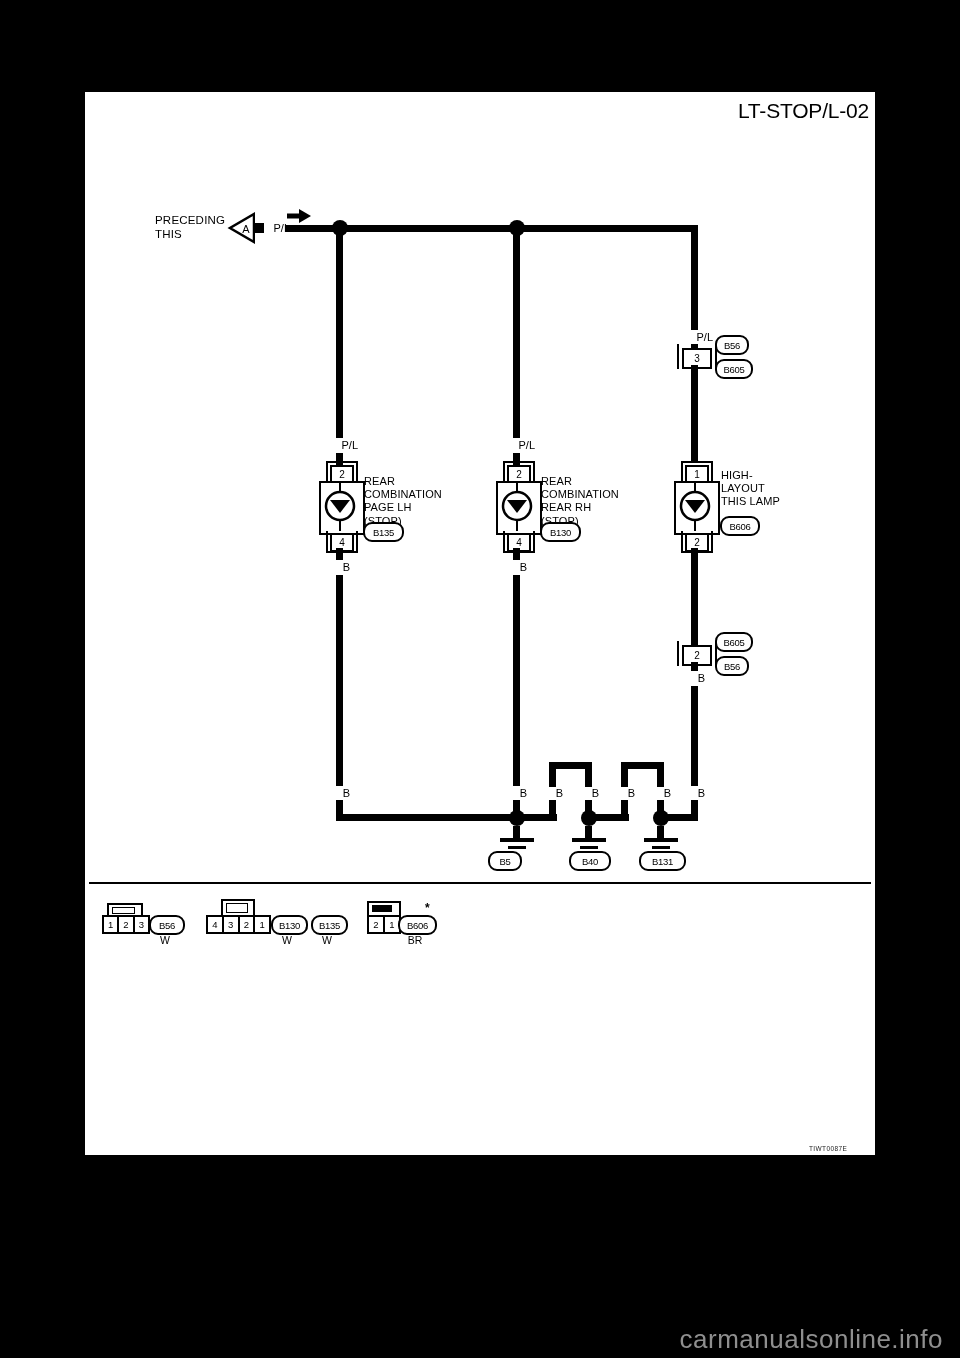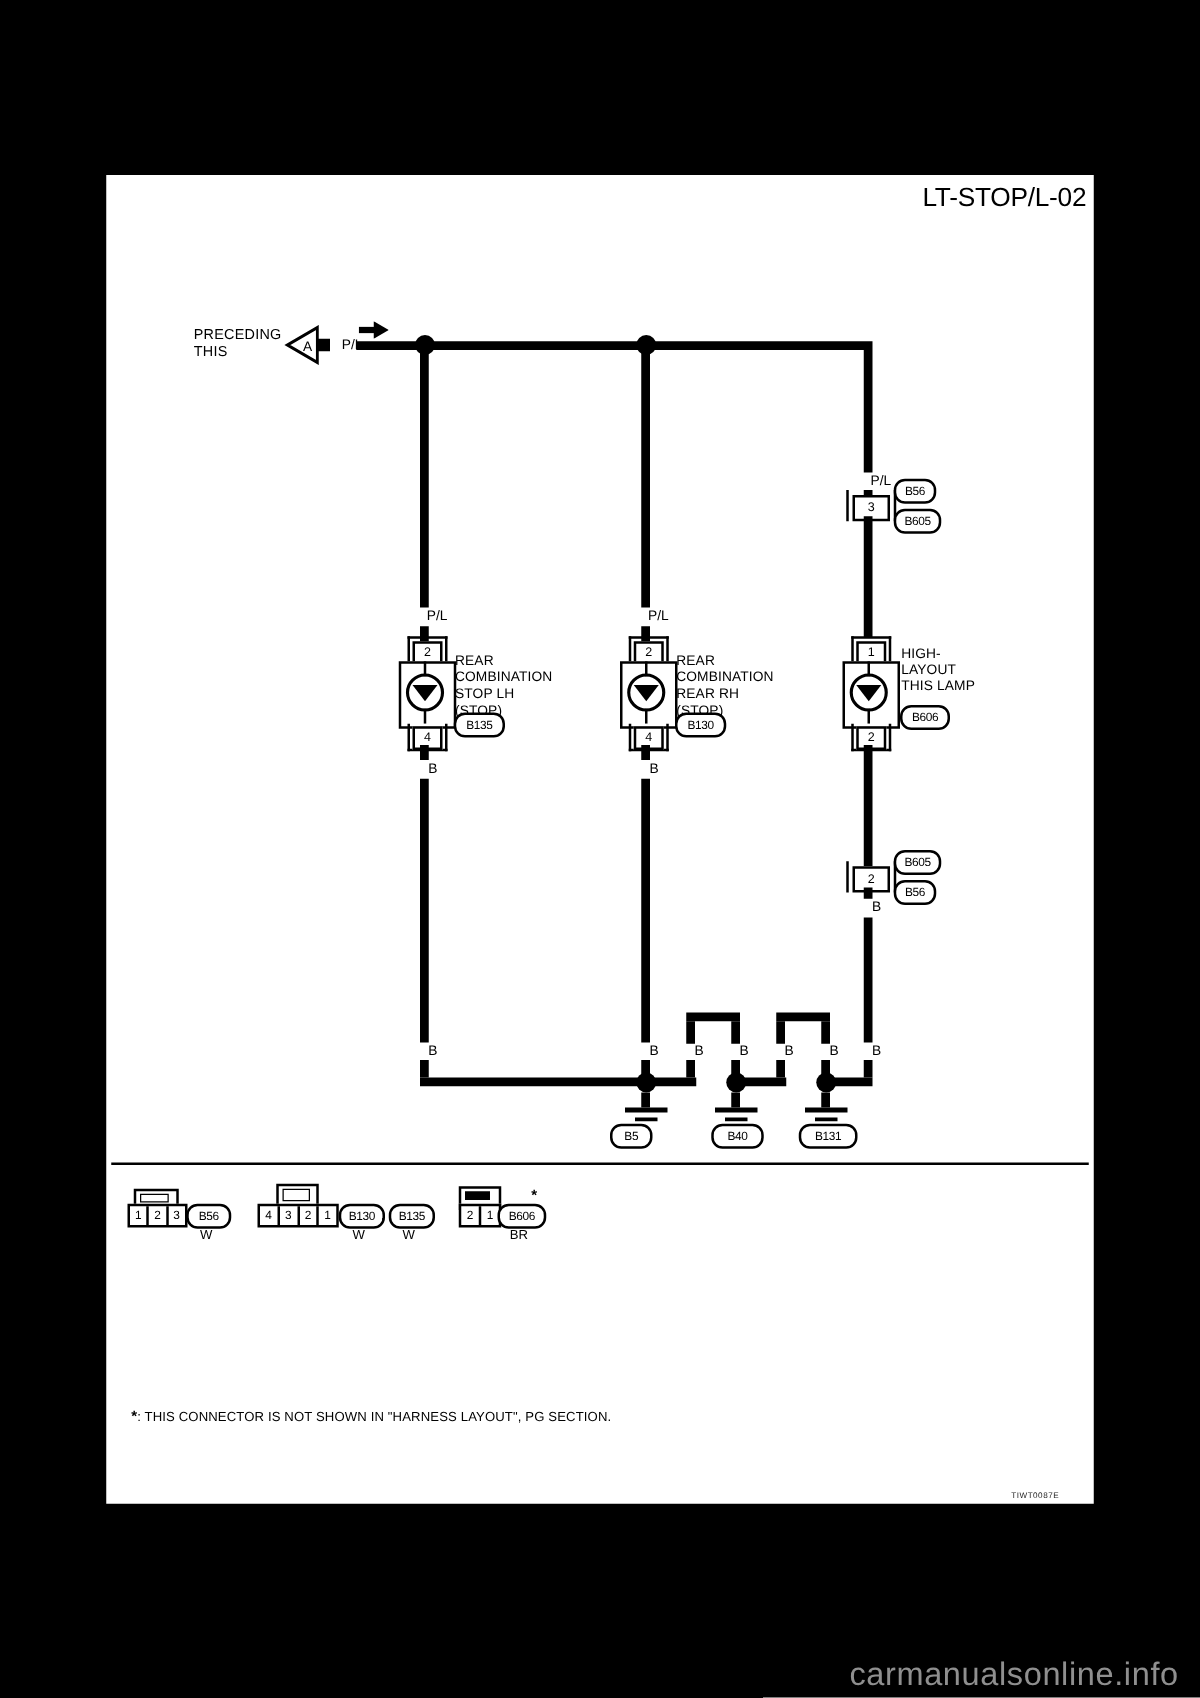--- a/index.html
+++ b/index.html
@@ -5,7 +5,7 @@
   html,body{margin:0;padding:0;}
   .canvas{position:relative;width:960px;height:1358px;background:#000;overflow:hidden;
           font-family:"Liberation Sans","DejaVu Sans",sans-serif;color:#000;}
-  .sheet{position:absolute;left:85px;top:92px;width:790px;height:1063px;background:#fff;margin-top:48px;}
+  .sheet{position:absolute;left:85px;top:92px;width:790px;height:1063px;background:#fff;}
   .abs{position:absolute;}
   .w{position:absolute;background:#000;}
   .dot{position:absolute;width:16px;height:16px;border-radius:50%;background:#000;}

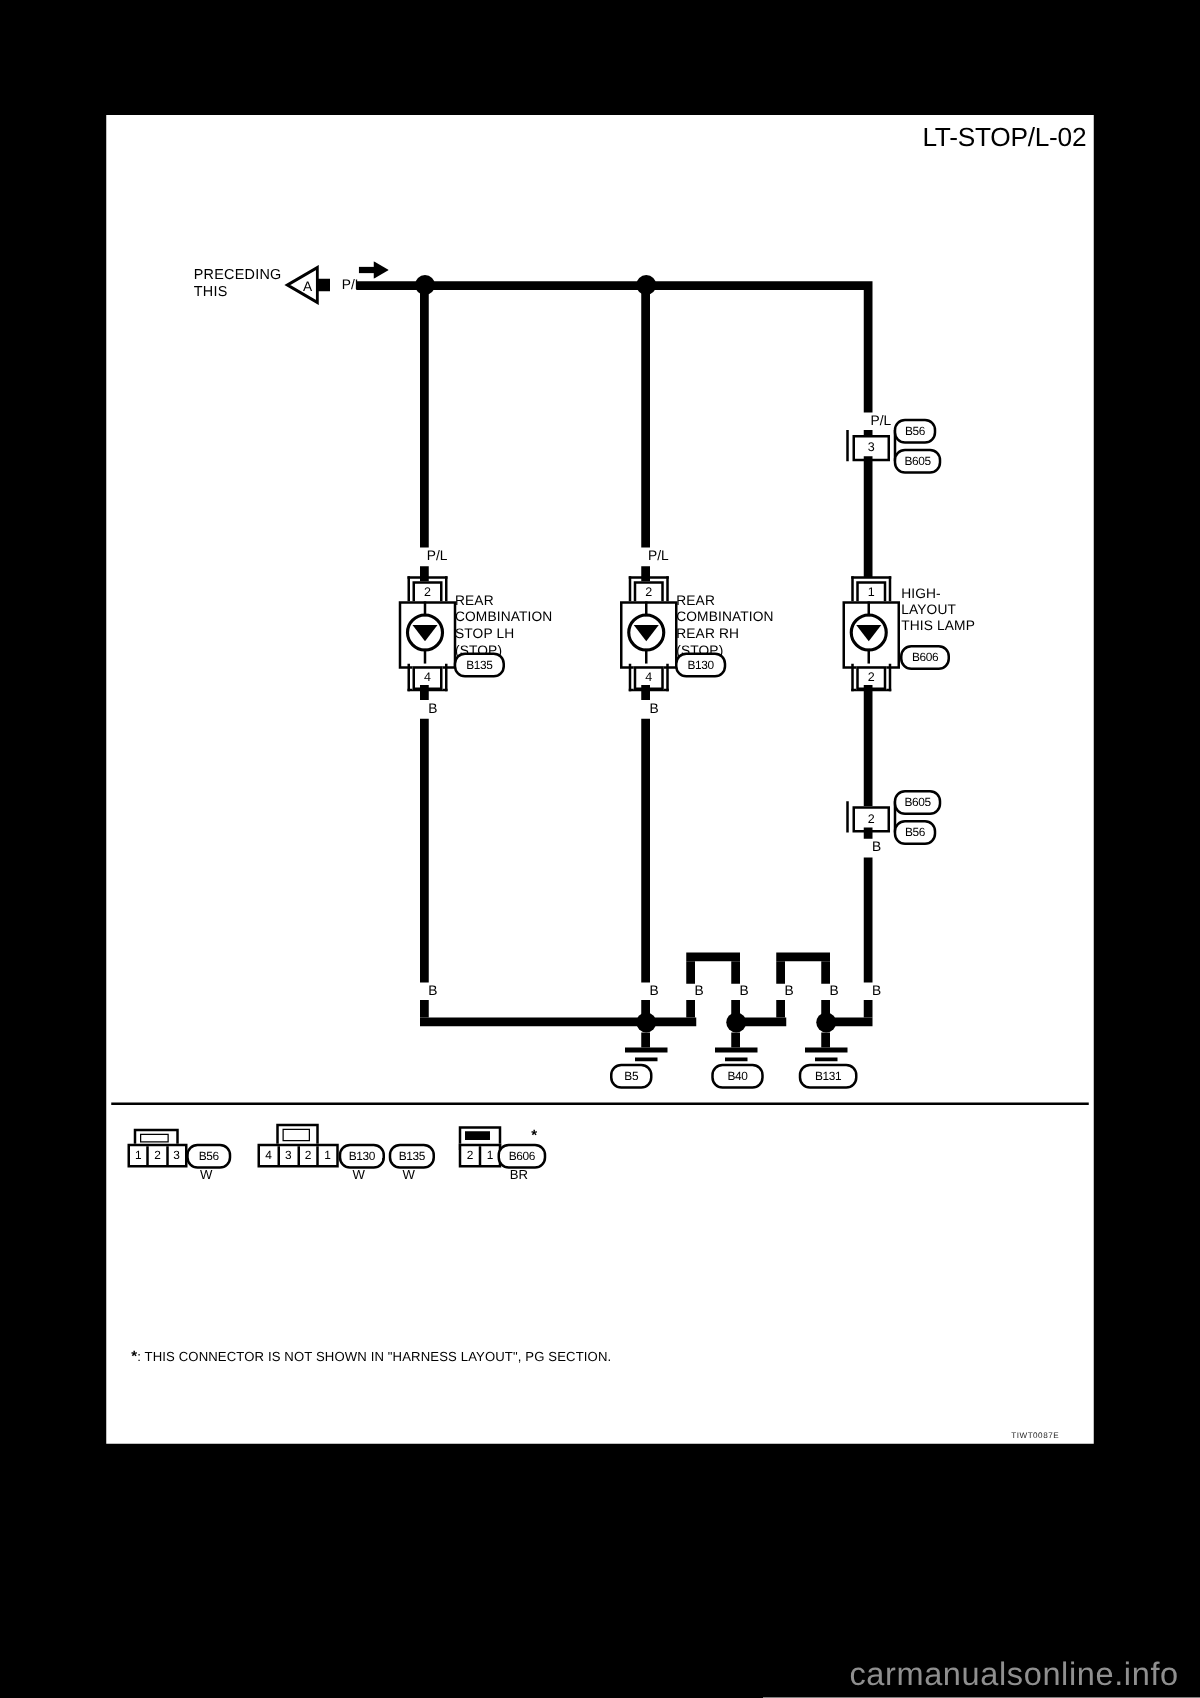--- a/index.html
+++ b/index.html
@@ -81,7 +81,7 @@
   <div class="name" style="left:279px;top:383px">
     <span>REAR</span>
     <span>COMBINATION</span>
-    <span>STOP LH</span>
+    <span>PAGE LH</span>
     <span>(STOP)</span>
   </div>
   <div class="oval" style="left:278px;top:430px;width:37px;height:16px">B135</div>

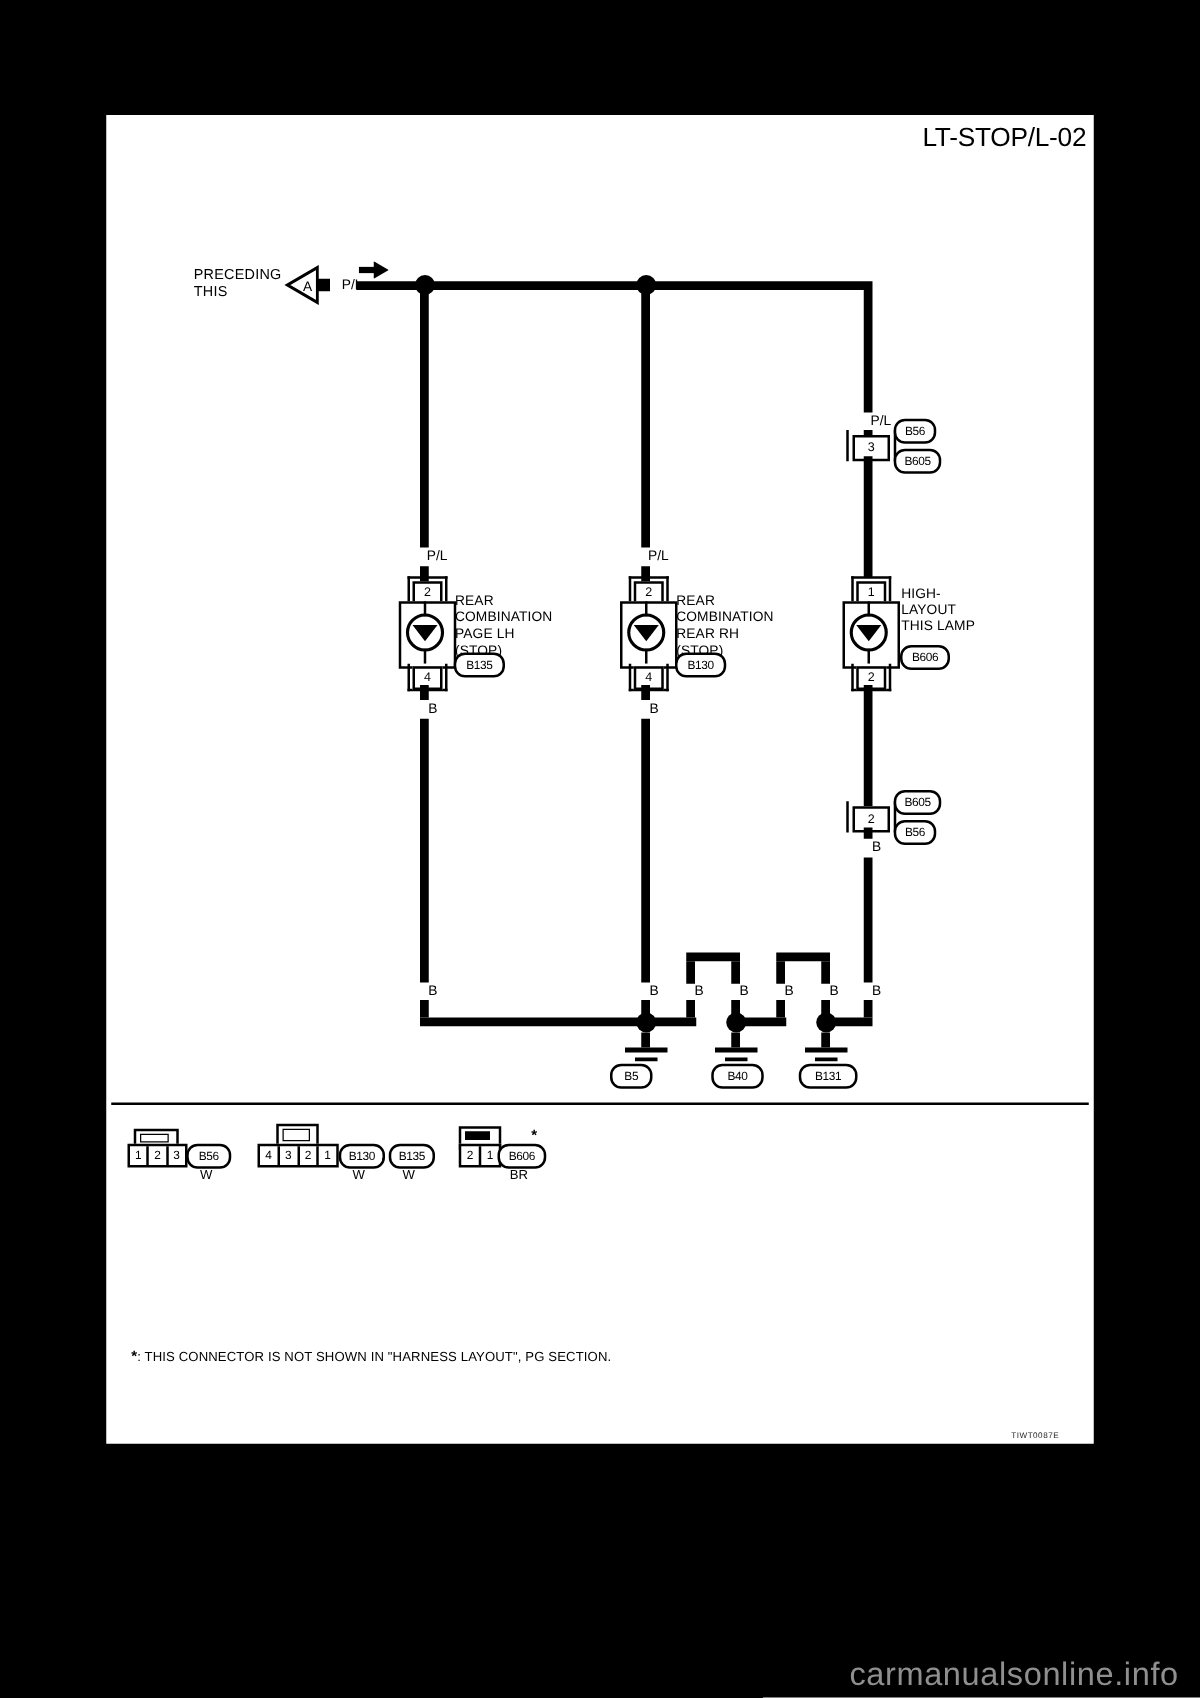--- a/index.html
+++ b/index.html
@@ -233,9 +233,6 @@
   <div class="abs star" style="left:340px;top:809px">*</div>
   <div class="wl" style="left:320px;top:842px;width:20px">BR</div>
 
-  <div class="foot">
-    <span class="star">*</span><span>: THIS CONNECTOR IS NOT SHOWN IN "HARNESS LAYOUT", PG SECTION.</span>
-  </div>
 
   <div class="figcode">TIWT0087E</div>
  </div>

